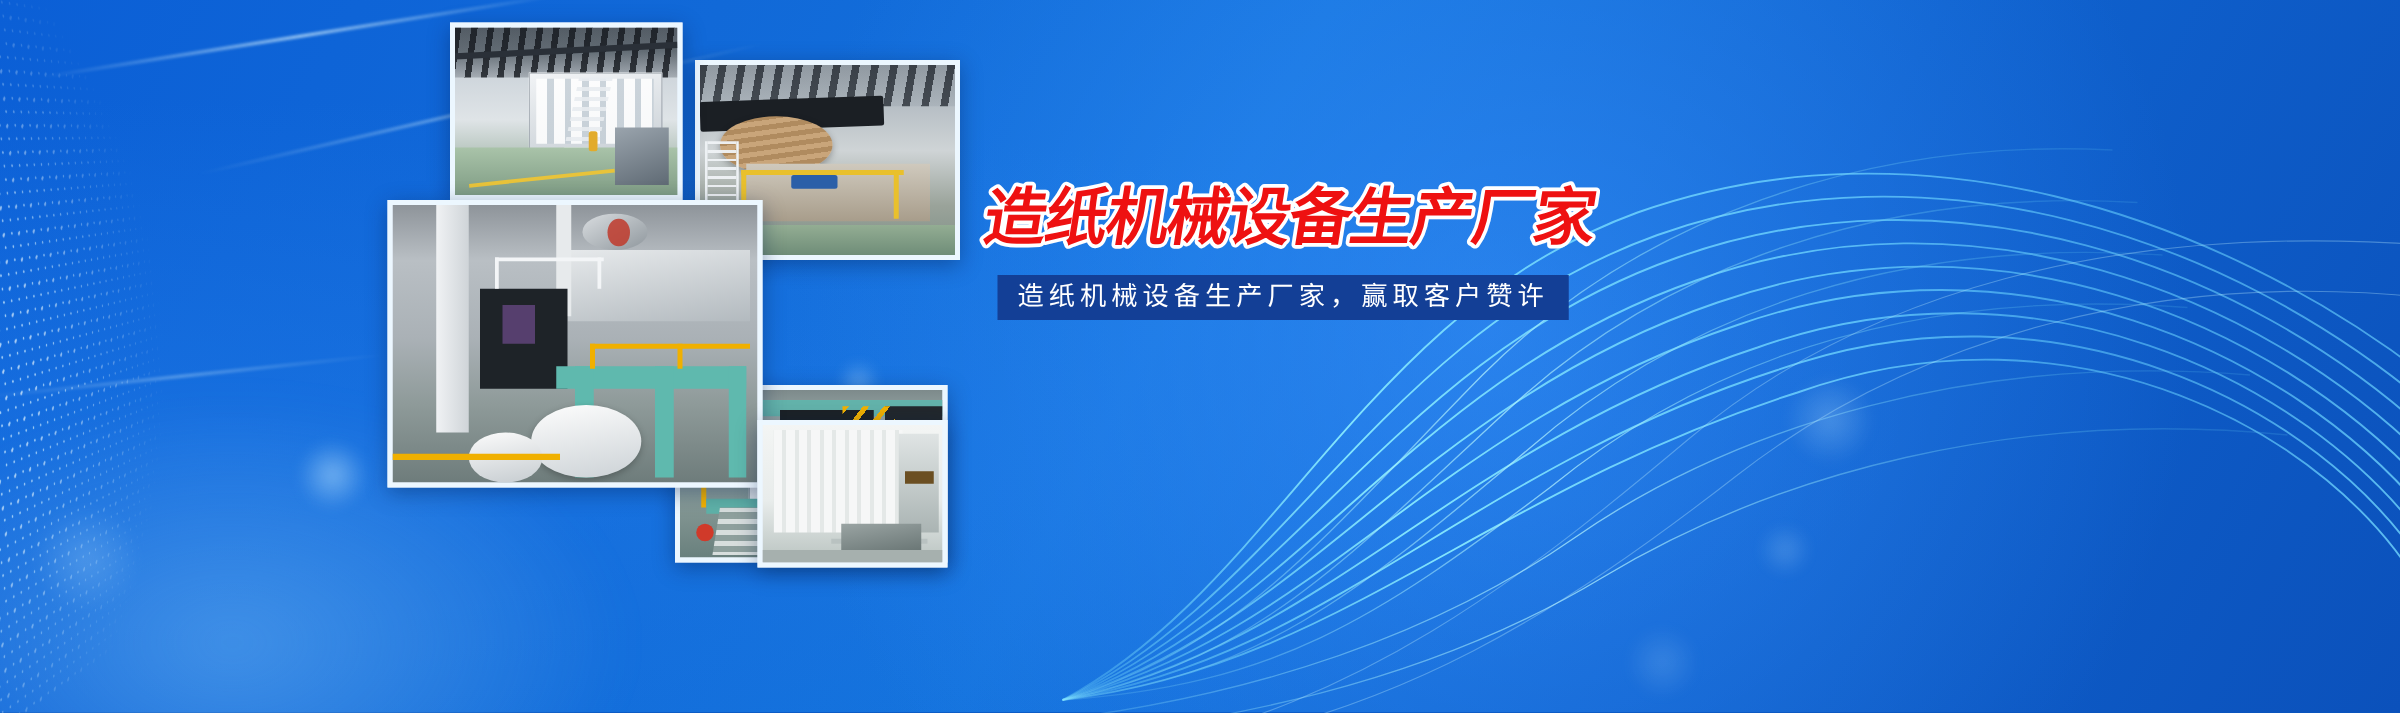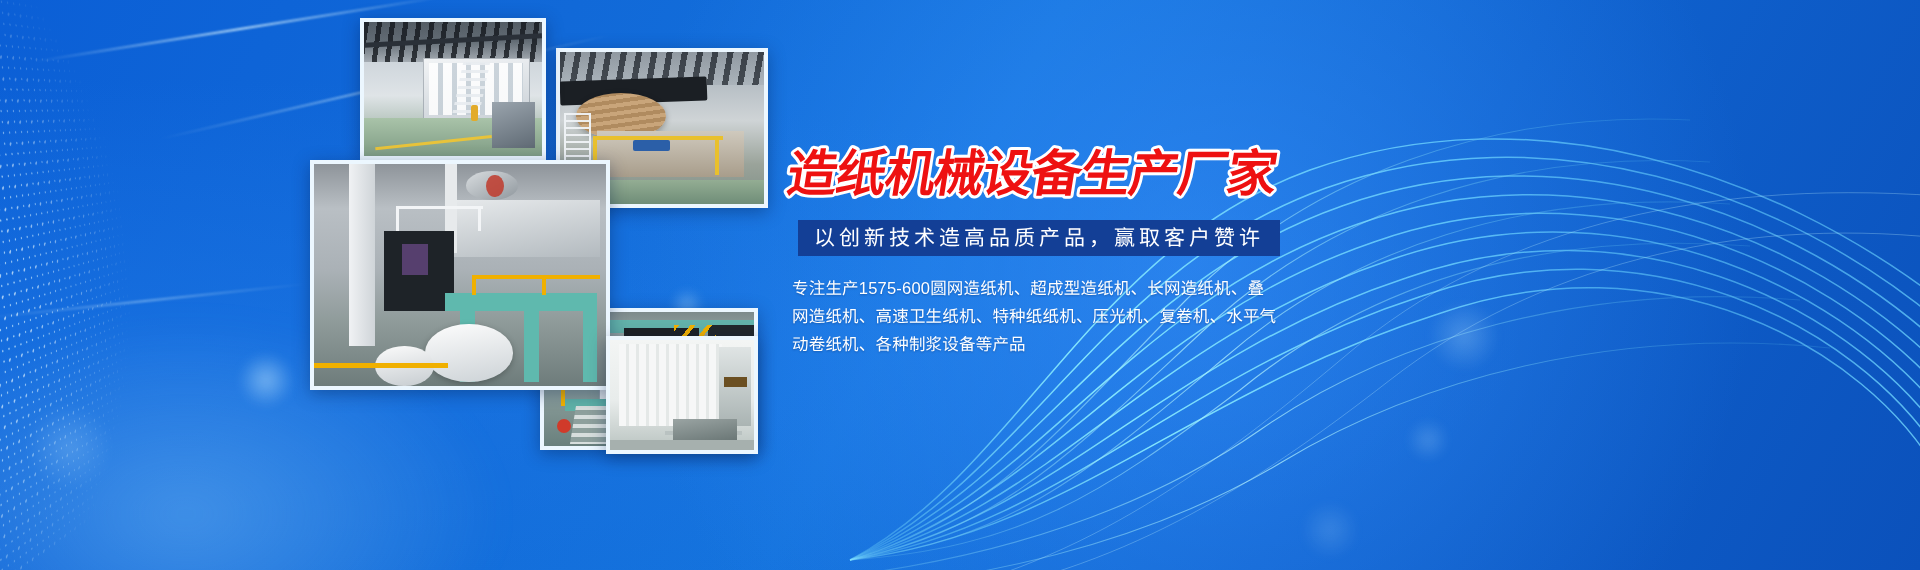--- a/index.html
+++ b/index.html
@@ -346,7 +346,7 @@
     </div>
 
     <div class="subbar">
-      <div class="subtxt">以创新技术造高品质产品，赢取客户赞许</div>
+      <div class="subtxt">造纸机械设备生产厂家，赢取客户赞许</div>
     </div>
 
     <p class="desc">专注生产1575-600圆网造纸机、超成型造纸机、长网造纸机、叠网造纸机、高速卫生纸机、特种纸纸机、压光机、复卷机、水平气动卷纸机、各种制浆设备等产品</p>

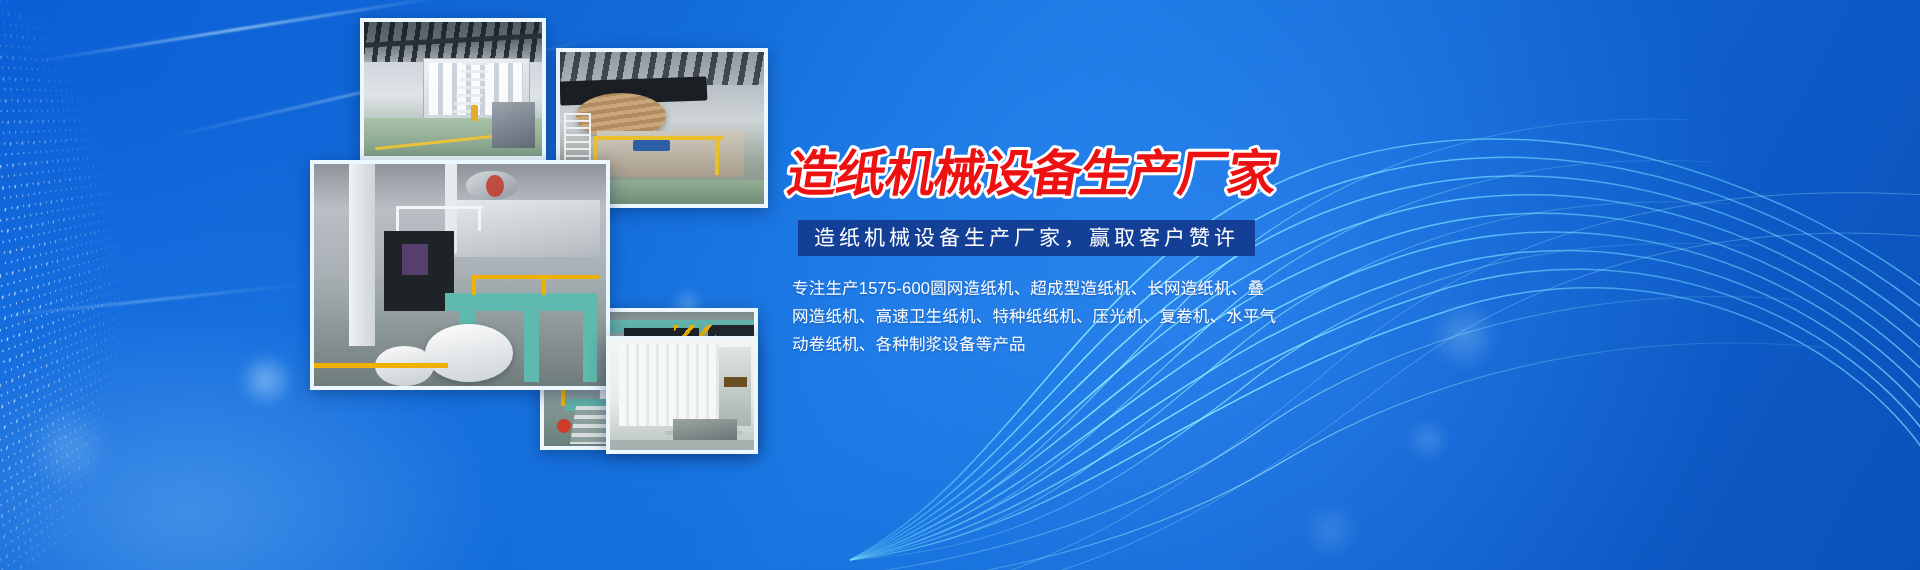--- a/index.html
+++ b/index.html
@@ -349,7 +349,6 @@
       <div class="subtxt">造纸机械设备生产厂家，赢取客户赞许</div>
     </div>
 
-    <p class="desc">专注生产1575-600圆网造纸机、超成型造纸机、长网造纸机、叠网造纸机、高速卫生纸机、特种纸纸机、压光机、复卷机、水平气动卷纸机、各种制浆设备等产品</p>
   </div>
 
 </div>

